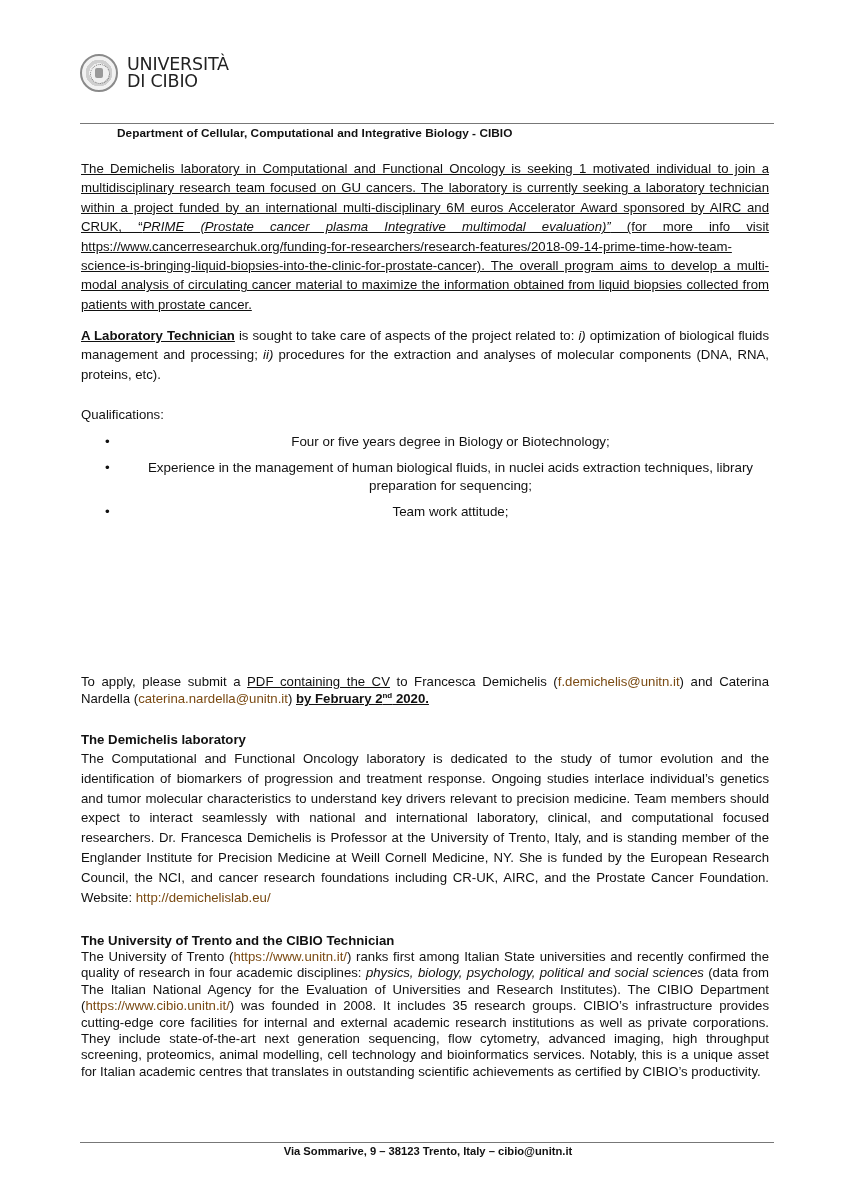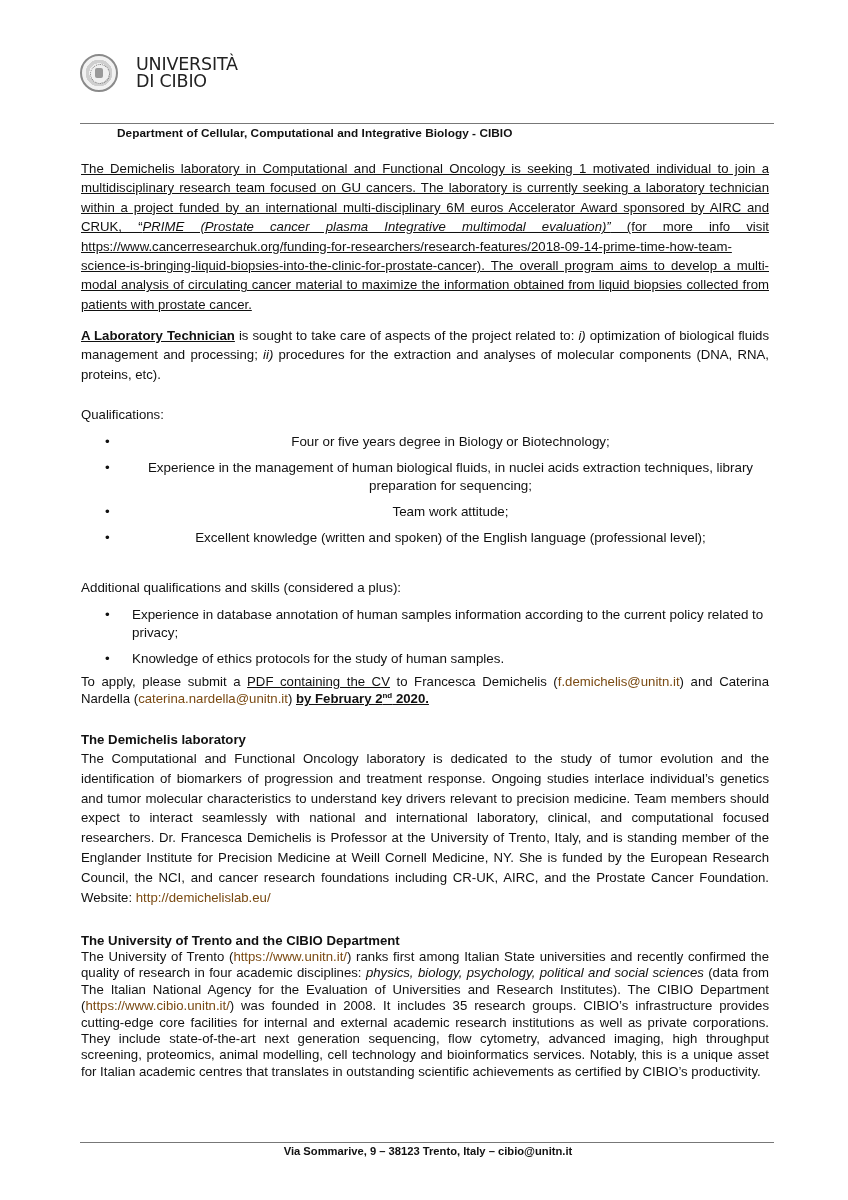--- a/index.html
+++ b/index.html
@@ -15,7 +15,7 @@
                   border-radius: 50%; border: 1px dotted #777; }
   .seal::after { content: ""; position: absolute; left: 13px; top: 12px; width: 8px; height: 10px;
                  background: #999; border-radius: 2px; }
-  .logo-text { margin-left: 18px; font-family: "DejaVu Sans", sans-serif; font-size: 17.5px;
+  .logo-text { margin-left: 9px; font-family: "DejaVu Sans", sans-serif; font-size: 17.5px;
                line-height: 17px; color: #222; letter-spacing: -0.2px; }
   .logo-text div { font-weight: normal; }
 

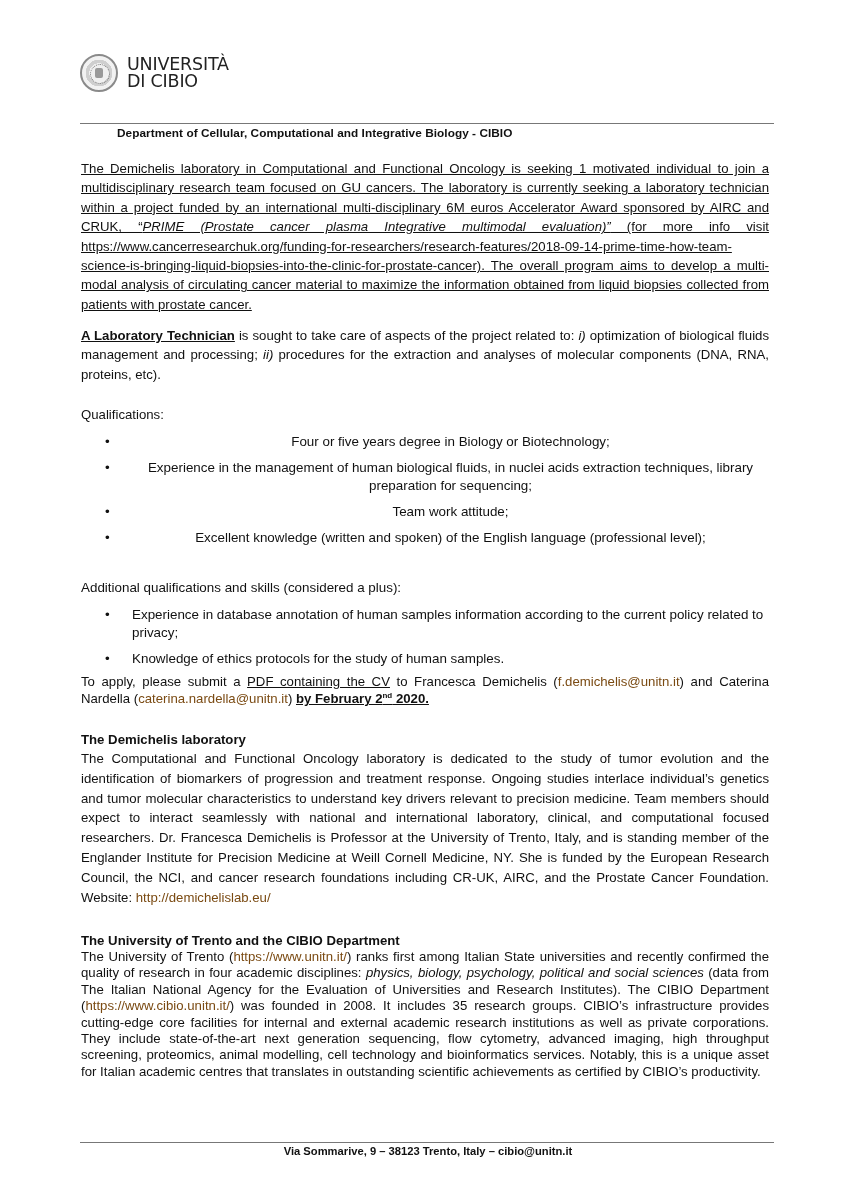--- a/index.html
+++ b/index.html
@@ -84,7 +84,6 @@
     <div class="bullet">Four or five years degree in Biology or Biotechnology;</div>
     <div class="bullet">Experience in the management of human biological fluids, in nuclei acids extraction techniques, library preparation for sequencing;</div>
     <div class="bullet">Team work attitude;</div>
-    <div class="bullet">Excellent knowledge (written and spoken) of the English language (professional level);</div>
   </div>
 
   <div class="addl">Additional qualifications and skills (considered a plus):</div>

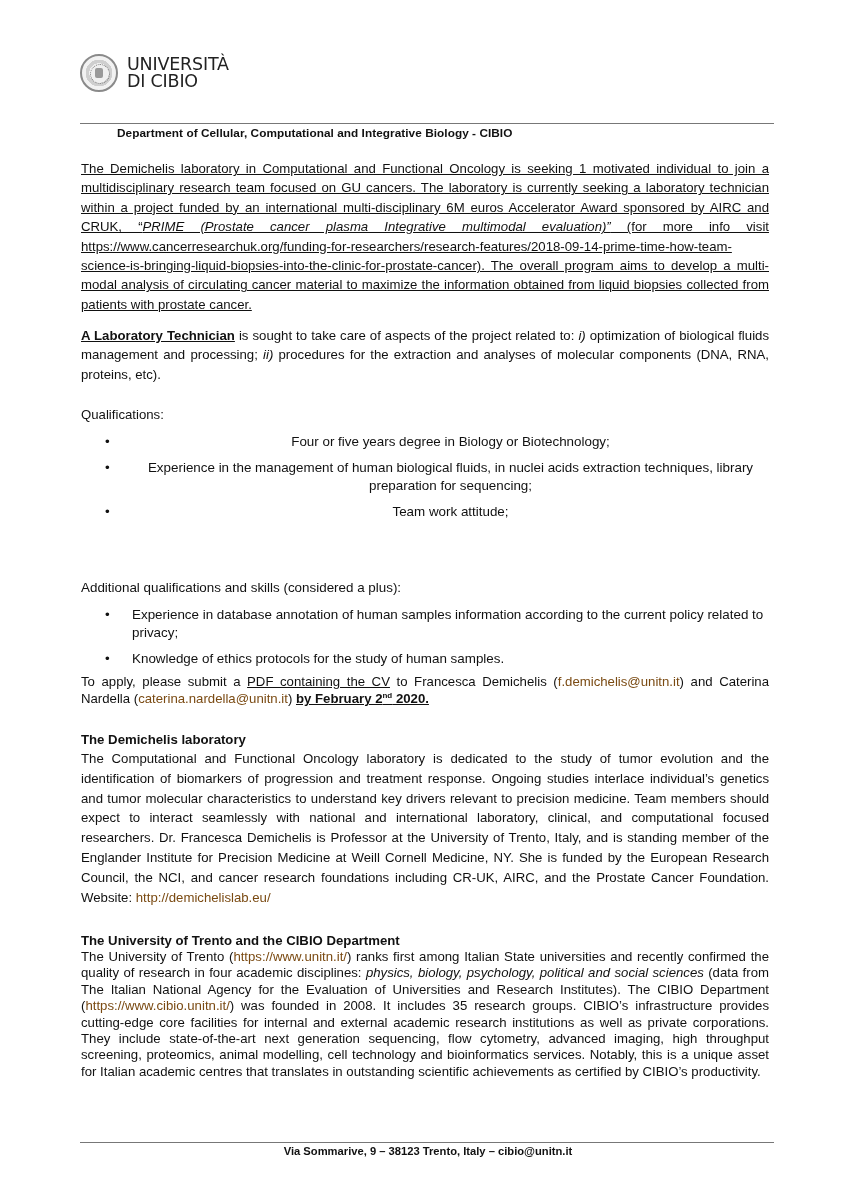--- a/index.html
+++ b/index.html
@@ -86,7 +86,6 @@
     <div class="bullet">Team work attitude;</div>
   </div>
 
-  <div class="addl">Additional qualifications and skills (considered a plus):</div>
   <div class="bullets q2">
     <div class="bullet">Experience in database annotation of human samples information according to the current policy related to privacy;</div>
     <div class="bullet">Knowledge of ethics protocols for the study of human samples.</div>

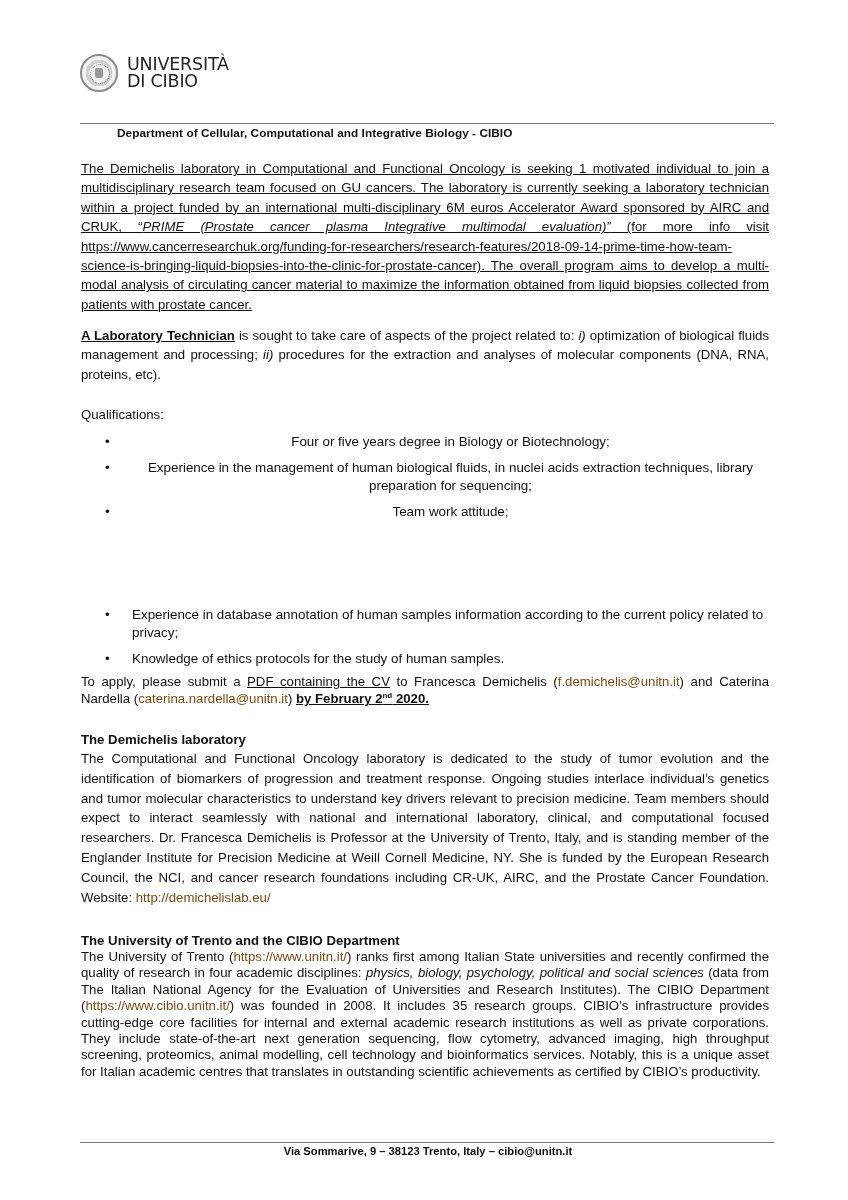--- a/index.html
+++ b/index.html
@@ -86,10 +86,6 @@
     <div class="bullet">Team work attitude;</div>
   </div>
 
-  <div class="bullets q2">
-    <div class="bullet">Experience in database annotation of human samples information according to the current policy related to privacy;</div>
-    <div class="bullet">Knowledge of ethics protocols for the study of human samples.</div>
-  </div>
 
   <div class="content apply justify"><span>To apply, please submit a </span><span class="u">PDF containing the CV</span><span> to Francesca Demichelis (</span><span class="link">f.demichelis@unitn.it</span><span>) and Caterina Nardella (</span><span class="link">caterina.nardella@unitn.it</span><span>) </span><span class="b u"><span>by February 2</span><span class="sup">nd</span><span> 2020.</span></span></div>
 

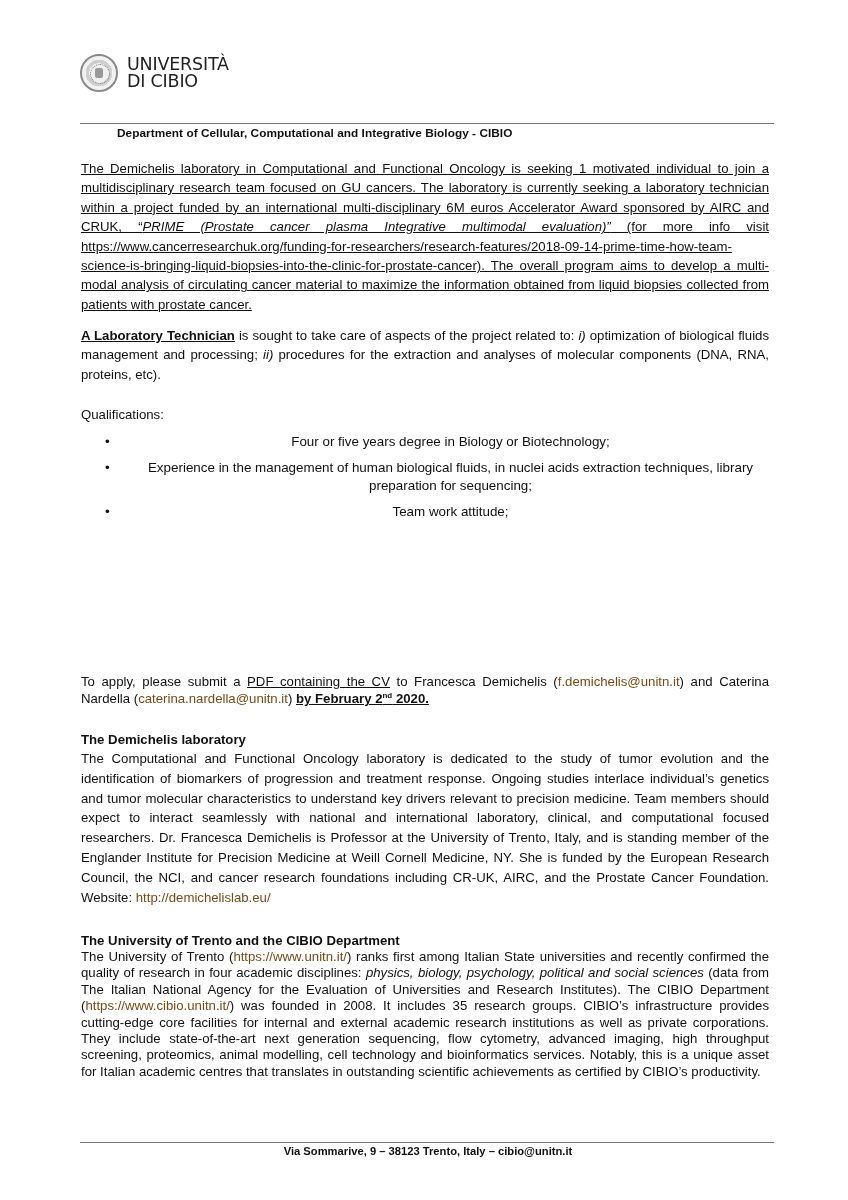--- a/index.html
+++ b/index.html
@@ -92,7 +92,7 @@
   <div class="lab-title">The Demichelis laboratory</div>
   <div class="content lab-body justify"><span>The Computational and Functional Oncology laboratory is dedicated to the study of tumor evolution and the identification of biomarkers of progression and treatment response. Ongoing studies interlace individual’s genetics and tumor molecular characteristics to understand key drivers relevant to precision medicine. Team members should expect to interact seamlessly with national and international laboratory, clinical, and computational focused researchers. Dr. Francesca Demichelis is Professor at the University of Trento, Italy, and is standing member of the Englander Institute for Precision Medicine at Weill Cornell Medicine, NY. She is funded by the European Research Council, the NCI, and cancer research foundations including CR-UK, AIRC, and the Prostate Cancer Foundation. Website: </span><span class="link">http://demichelislab.eu/</span></div>
 
-  <div class="uni-title">The University of Trento and the CIBIO Department</div>
+  <div class="uni-title">The University of Trento and the CIBIO Technician</div>
   <div class="content uni-body justify"><span>The University of Trento (</span><span class="link">https://www.unitn.it/</span><span>) ranks first among Italian State universities and recently confirmed the quality of research in four academic disciplines: </span><span class="i">physics, biology, psychology, political and social sciences</span><span> (data from The Italian National Agency for the Evaluation of Universities and Research Institutes). The CIBIO Department (</span><span class="link">https://www.cibio.unitn.it/</span><span>) was founded in 2008. It includes 35 research groups. CIBIO’s infrastructure provides cutting-edge core facilities for internal and external academic research institutions as well as private corporations. They include state-of-the-art next generation sequencing, flow cytometry, advanced imaging, high throughput screening, proteomics, animal modelling, cell technology and bioinformatics services. Notably, this is a unique asset for Italian academic centres that translates in outstanding scientific achievements as certified by CIBIO’s productivity.</span></div>
 
   <div class="hr-bottom"></div>

